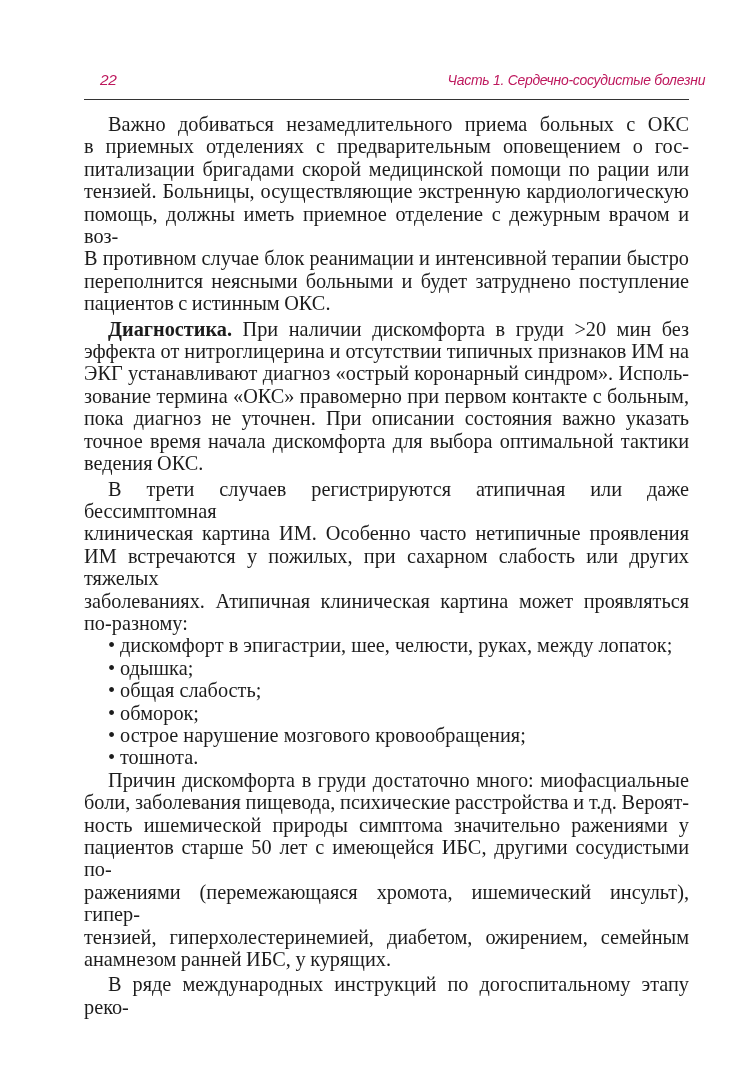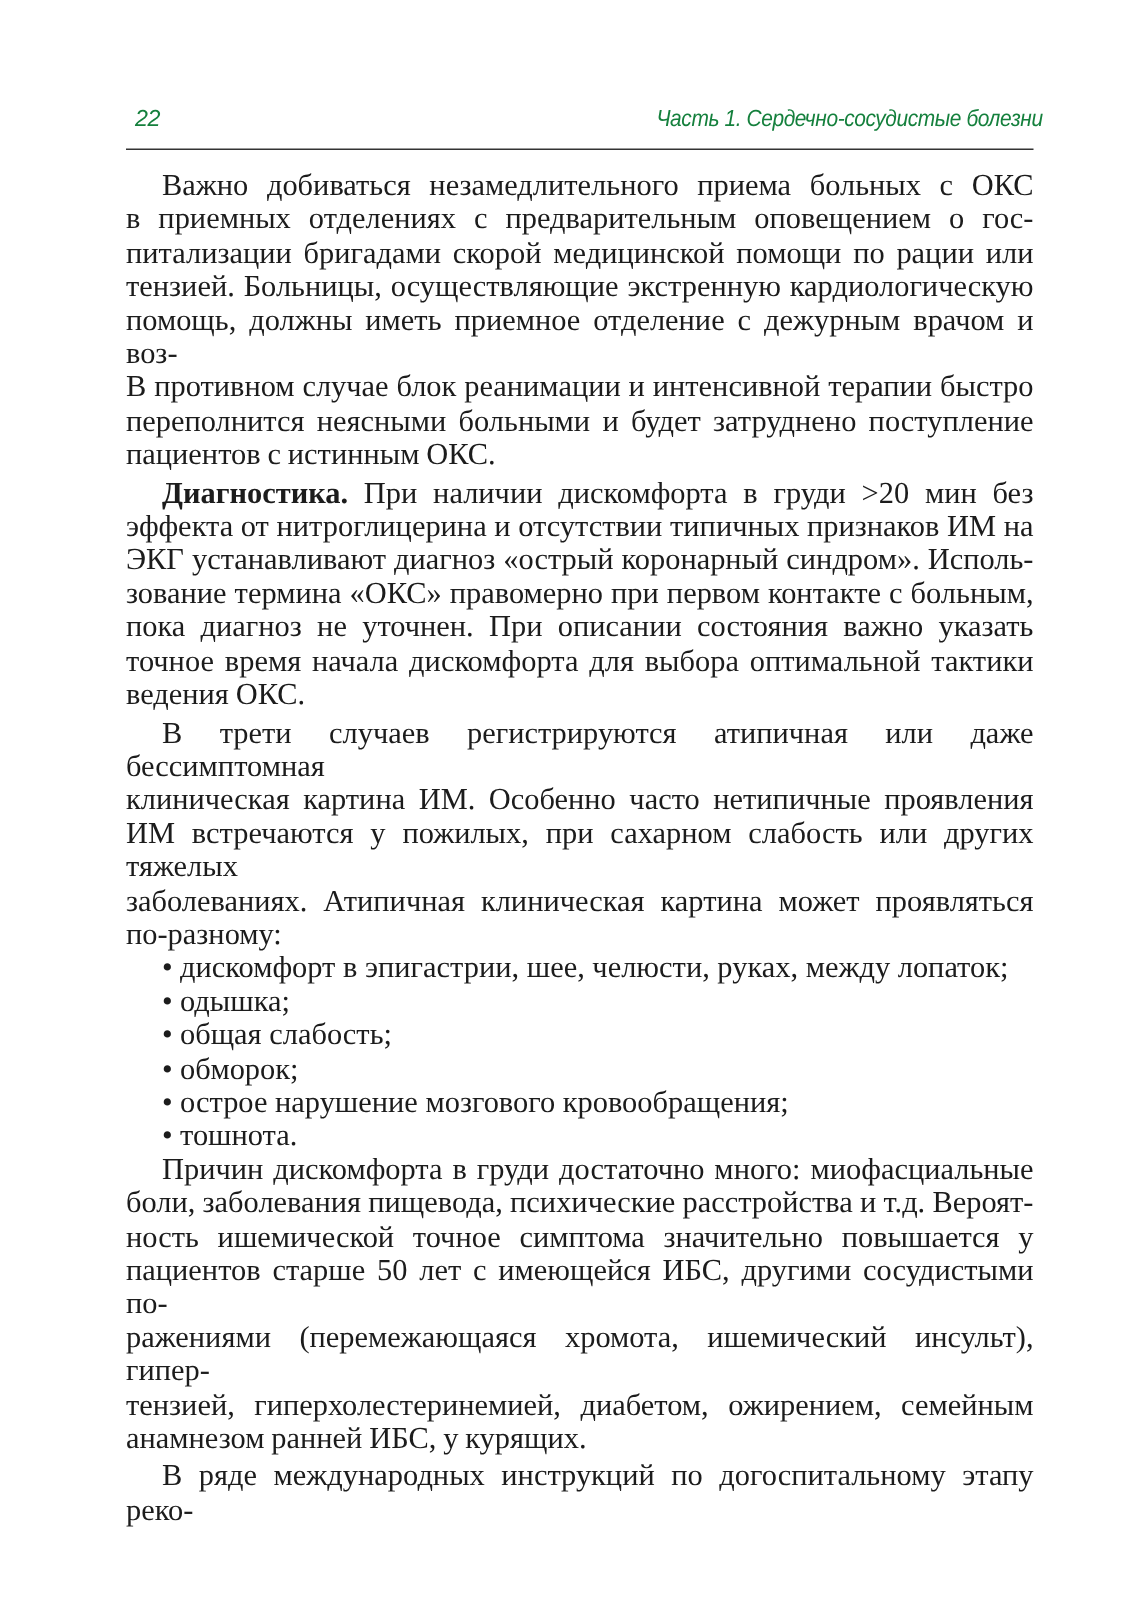--- a/index.html
+++ b/index.html
@@ -22,14 +22,14 @@
   }
   .running-head {
     position: absolute;
-    left: 6px;
+    left: 16px;
     top: 66px;
     width: 605px;
     height: 28px;
     font-family: "Liberation Sans", sans-serif;
     font-size: 15.5px;
     line-height: 28px;
-    color: #15803d;
+    color: #be185d;
     letter-spacing: -0.3px;
   }
   .running-head .page-number {

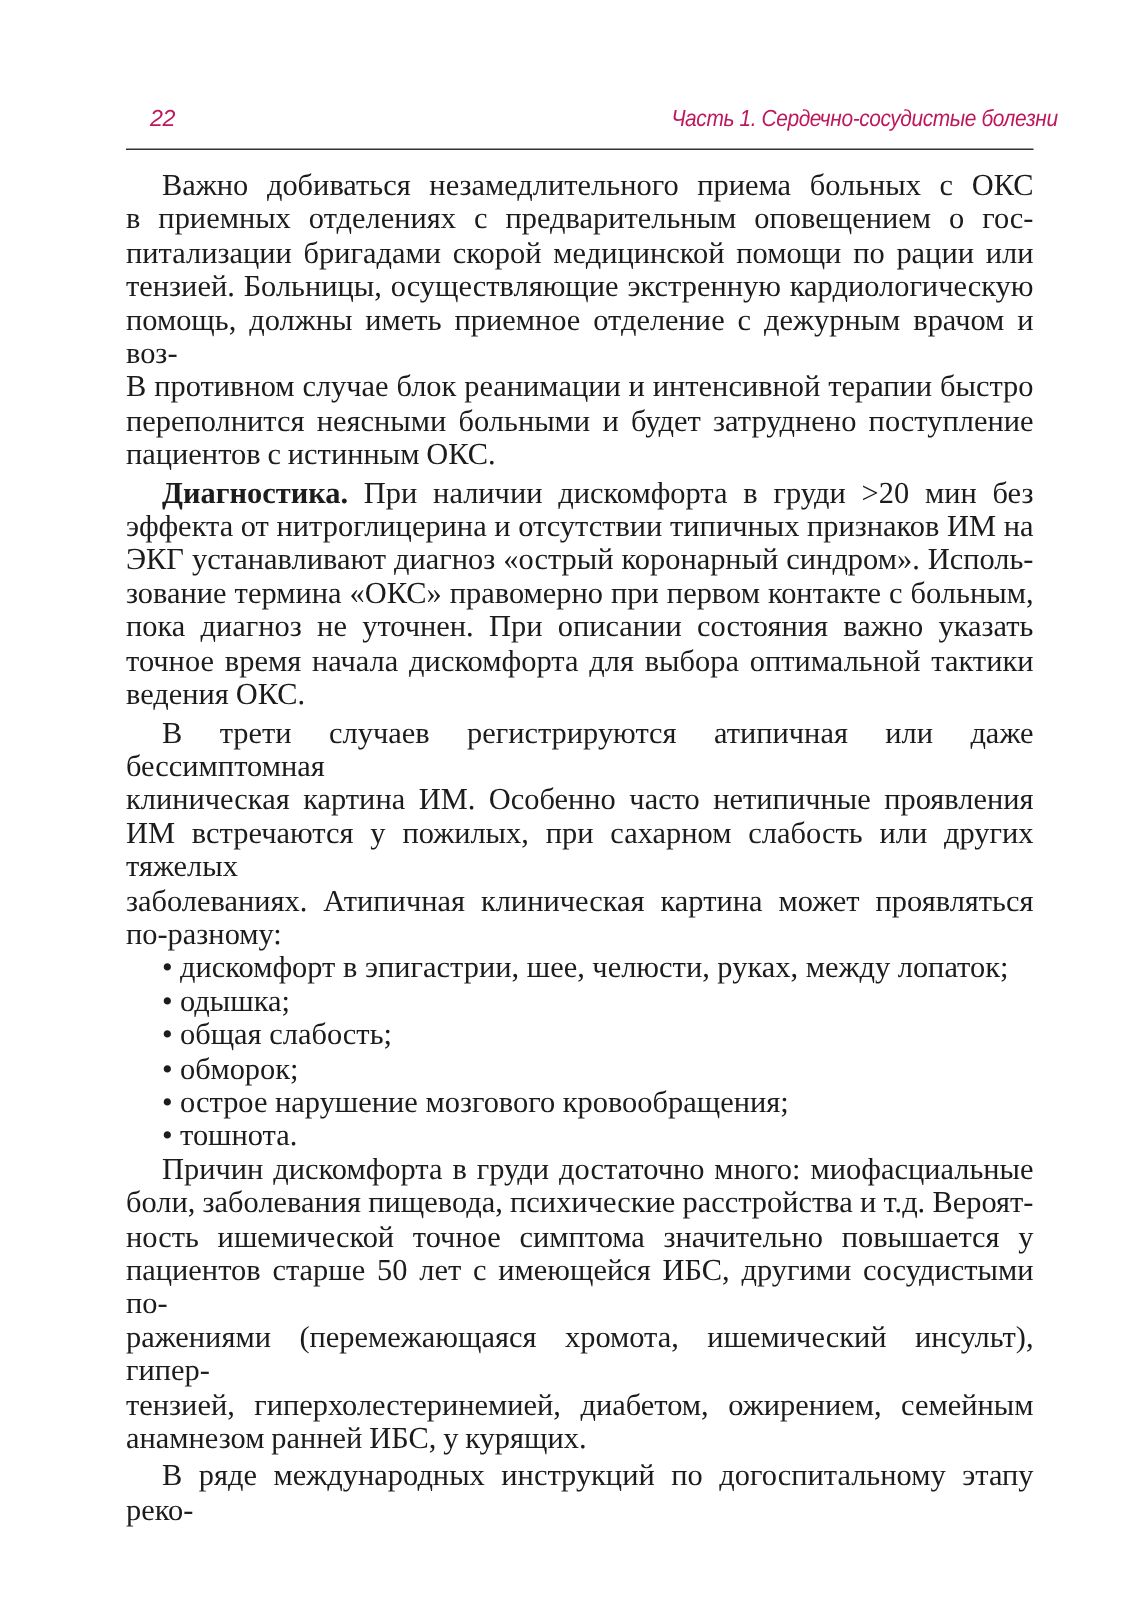--- a/index.html
+++ b/index.html
@@ -159,7 +159,7 @@
     <p class="lines">
       <span class="line indent">Причин дискомфорта в груди достаточно много: миофасциальные</span>
       <span class="line">боли, заболевания пищевода, психические расстройства и т.д. Вероят-</span>
-      <span class="line">ность ишемической точное симптома значительно повышается у</span>
+      <span class="line">ность ишемической природы симптома значительно ражениями у</span>
       <span class="line">пациентов старше 50 лет с имеющейся ИБС, другими сосудистыми по-</span>
       <span class="line">ражениями (перемежающаяся хромота, ишемический инсульт), гипер-</span>
       <span class="line">тензией, гиперхолестеринемией, диабетом, ожирением, семейным</span>

